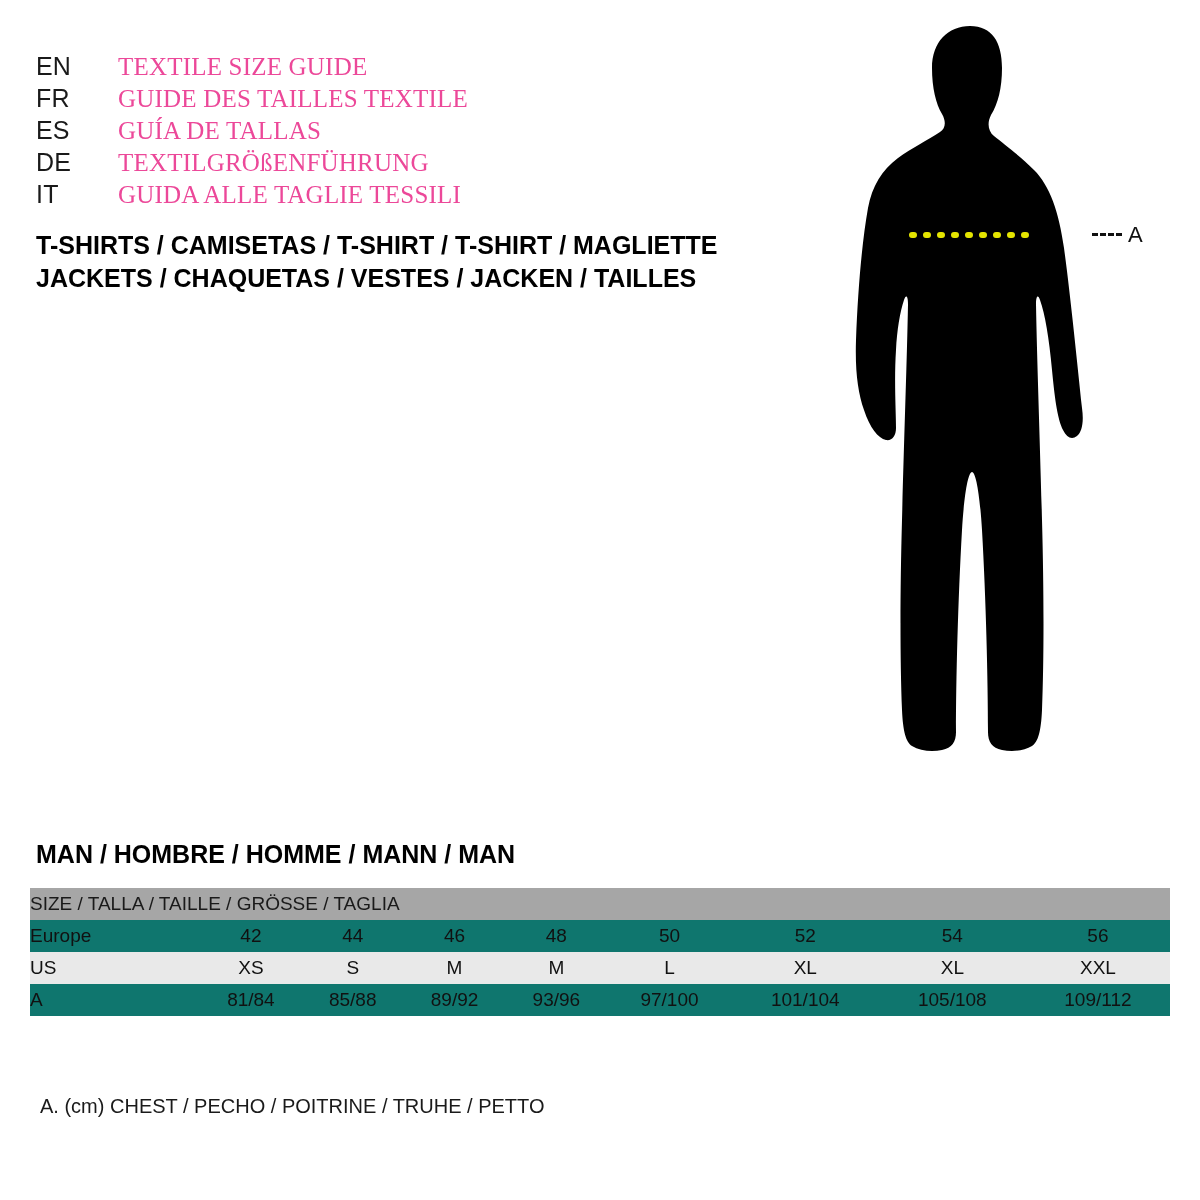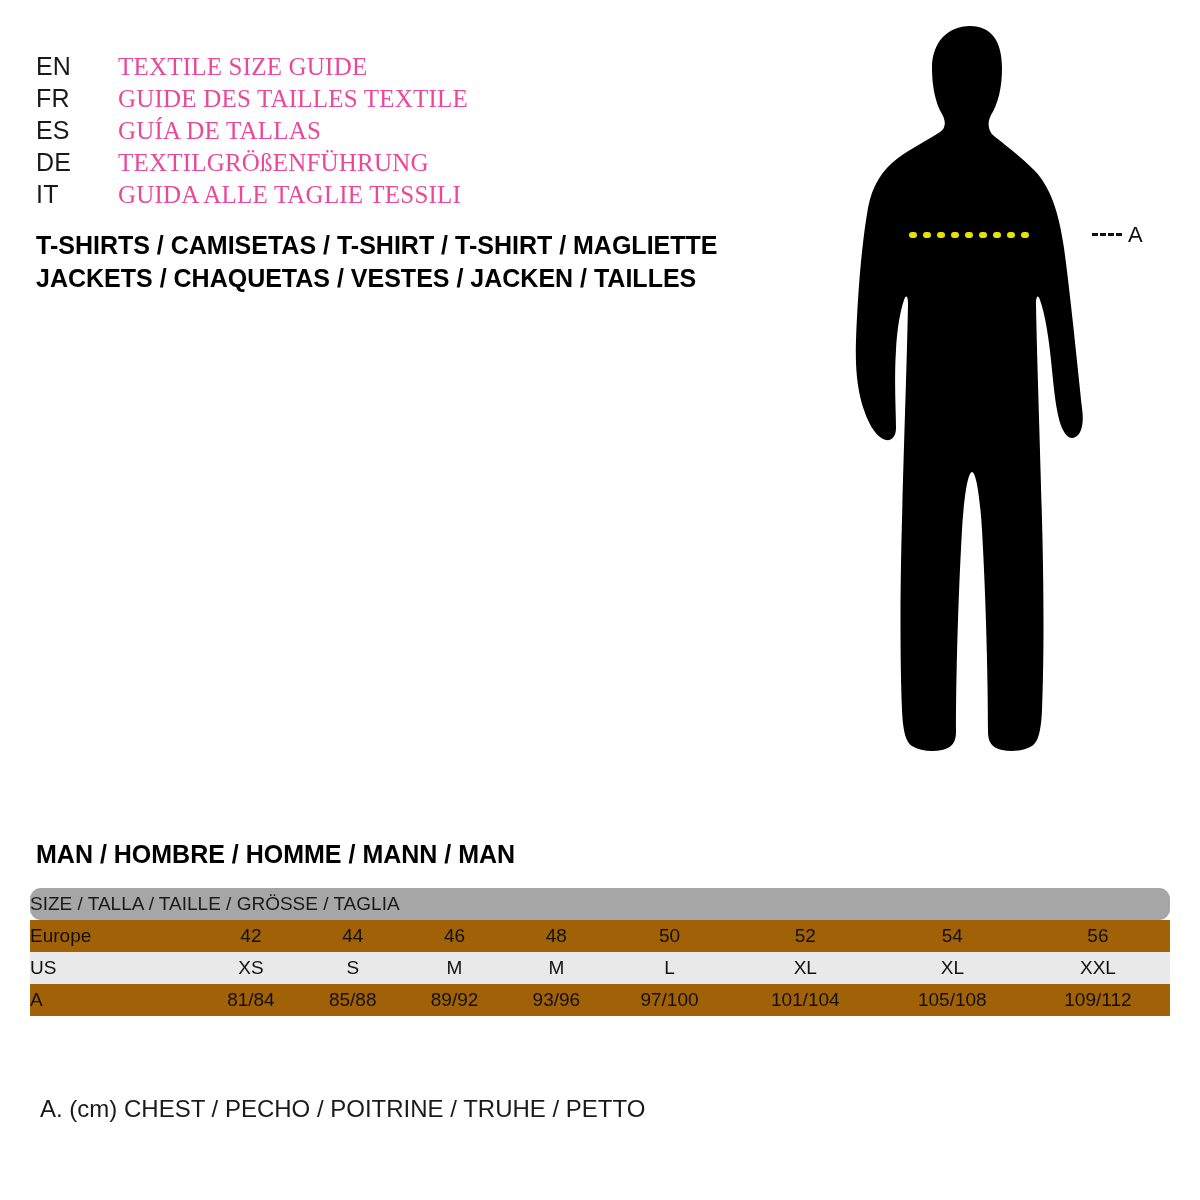--- a/index.html
+++ b/index.html
@@ -113,7 +113,6 @@
     color: #1a1a1a;
     font-size: 19px;
     height: 34px;
-    border-radius: 11px;
   }
   .row-alt td { background: #e9e9e9; }
   .row-plain td { background: #a16207; }

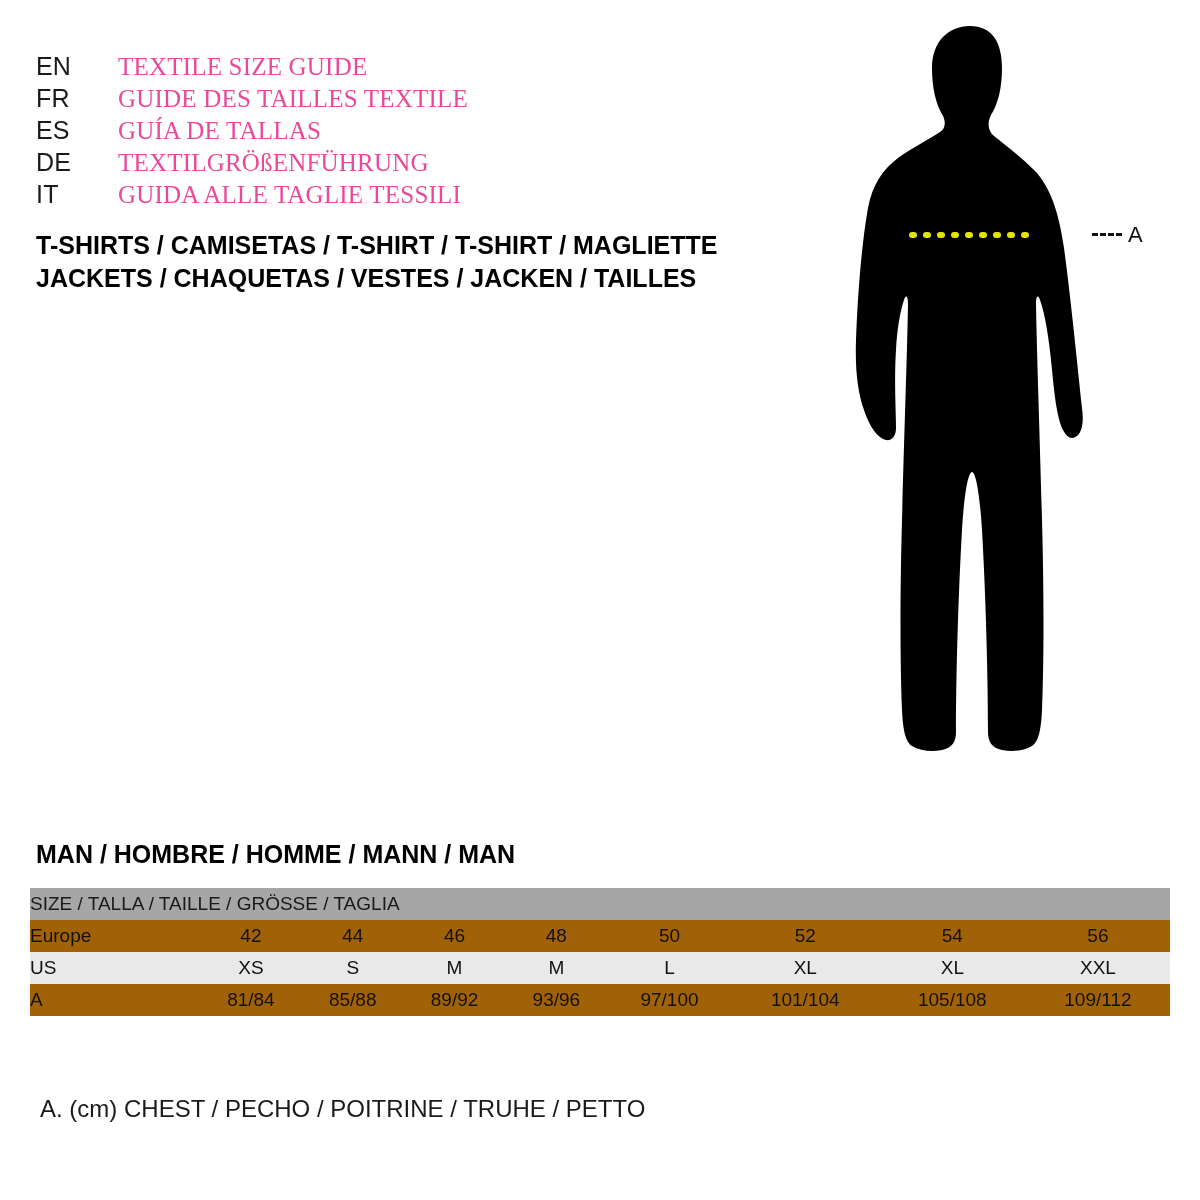--- a/index.html
+++ b/index.html
@@ -115,7 +115,7 @@
     height: 34px;
   }
   .row-alt td { background: #e9e9e9; }
-  .row-plain td { background: #a16207; }
+  .row-plain td { background: #0f766e; }
   td.label-cell {
     padding-left: 12px;
     text-align: left;

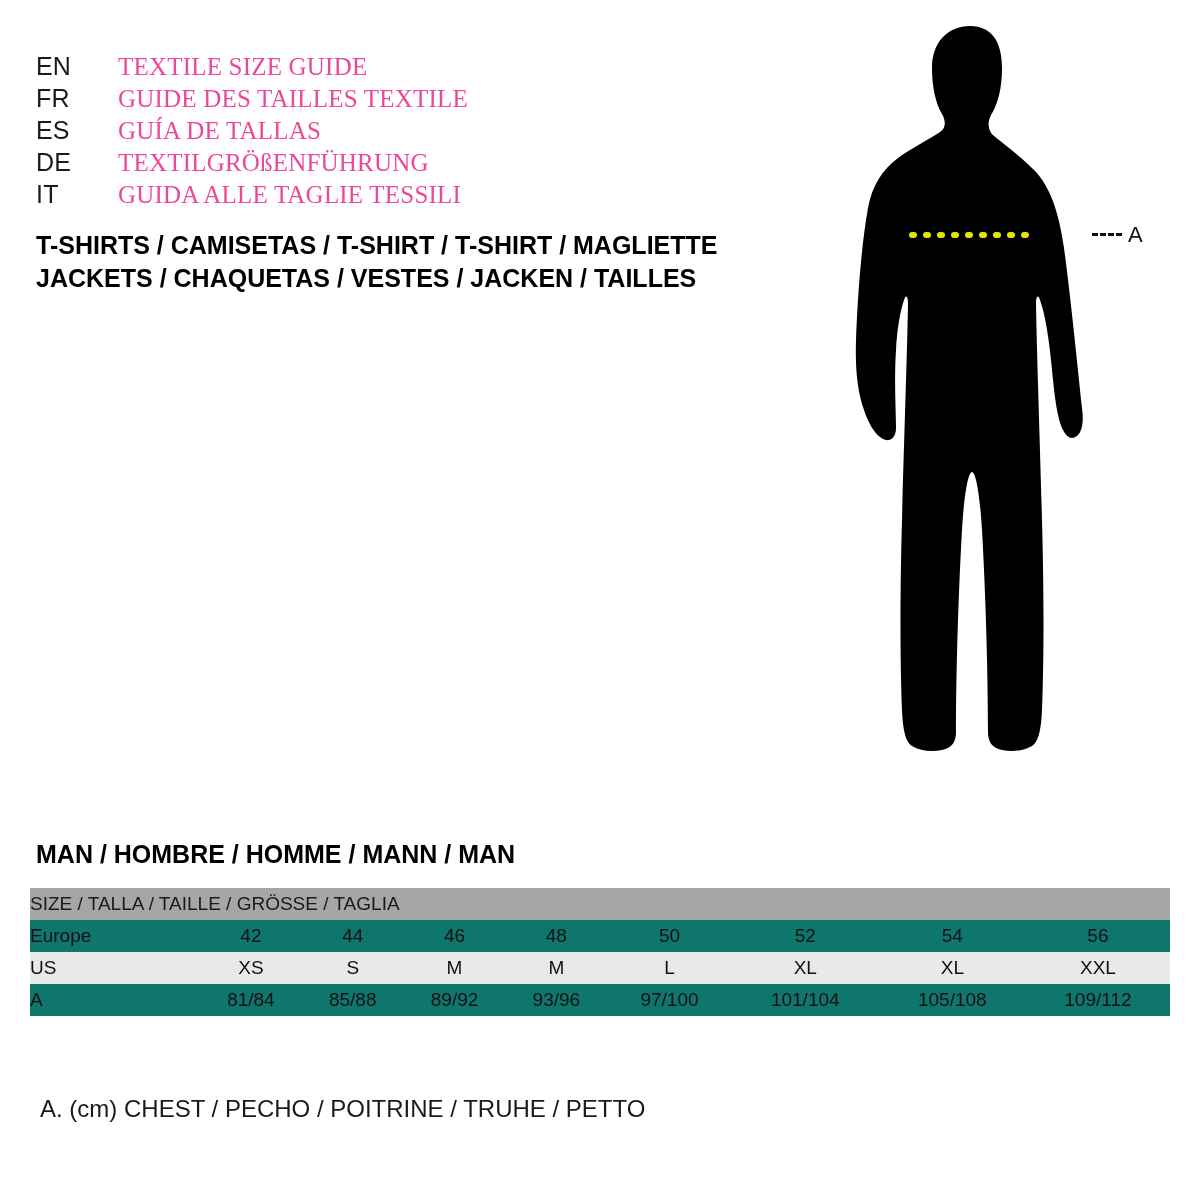--- a/index.html
+++ b/index.html
@@ -130,7 +130,7 @@
     position: absolute;
     left: 40px;
     top: 1095px;
-    font-size: 24px;
+    font-size: 20px;
     color: #1a1a1a;
   }
 </style>

